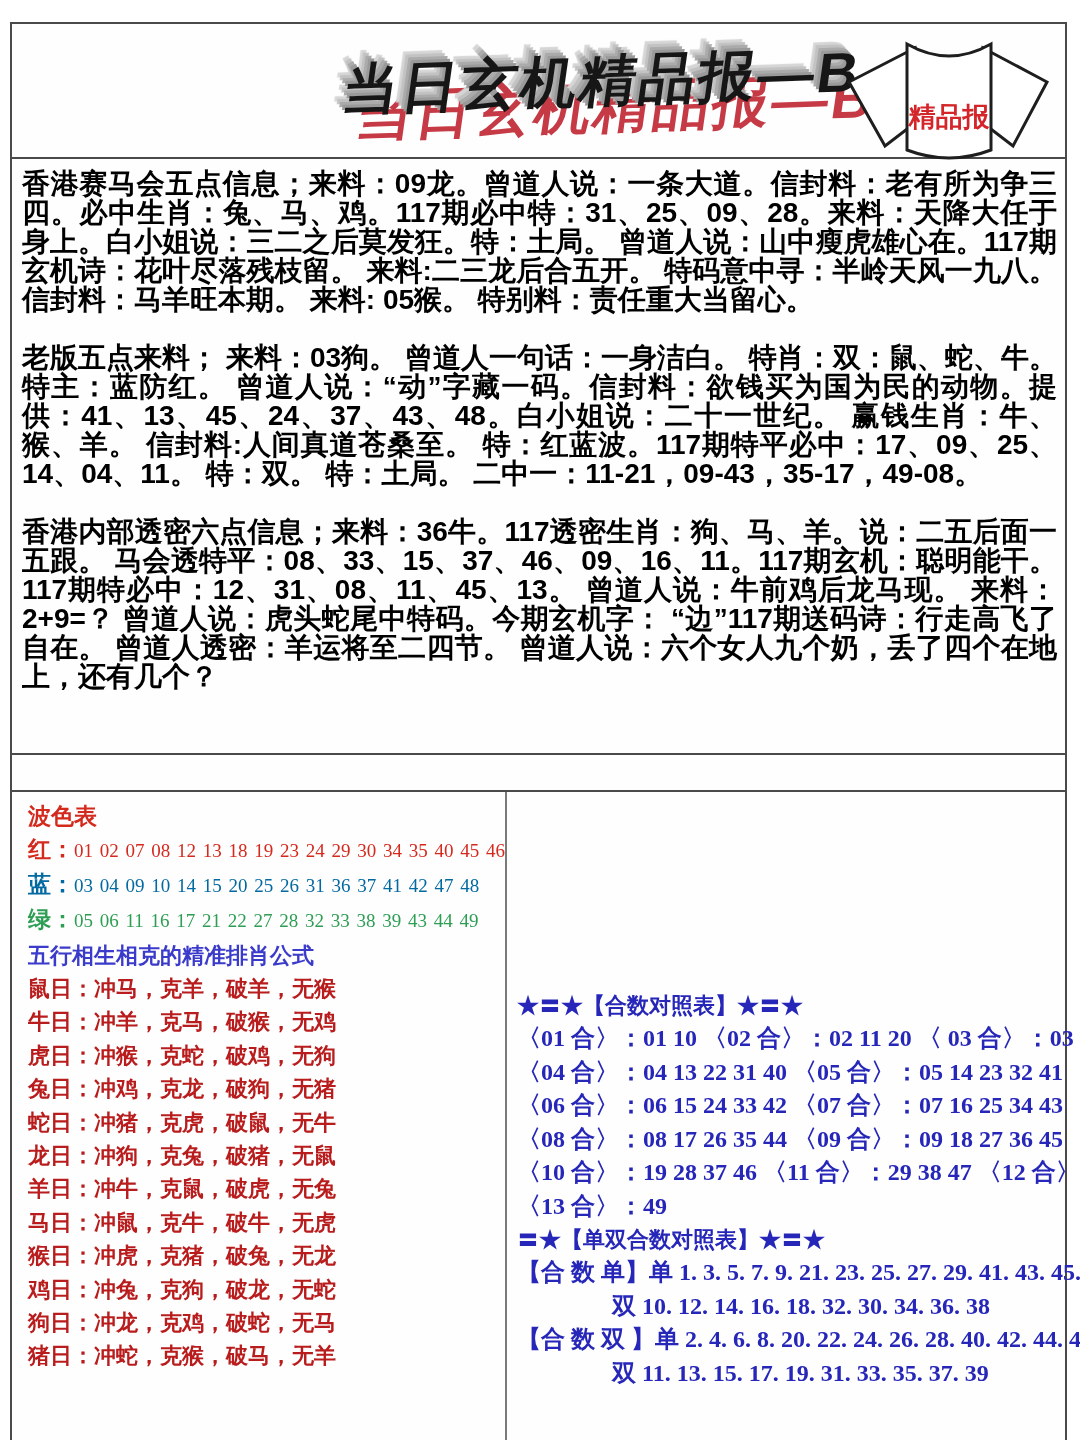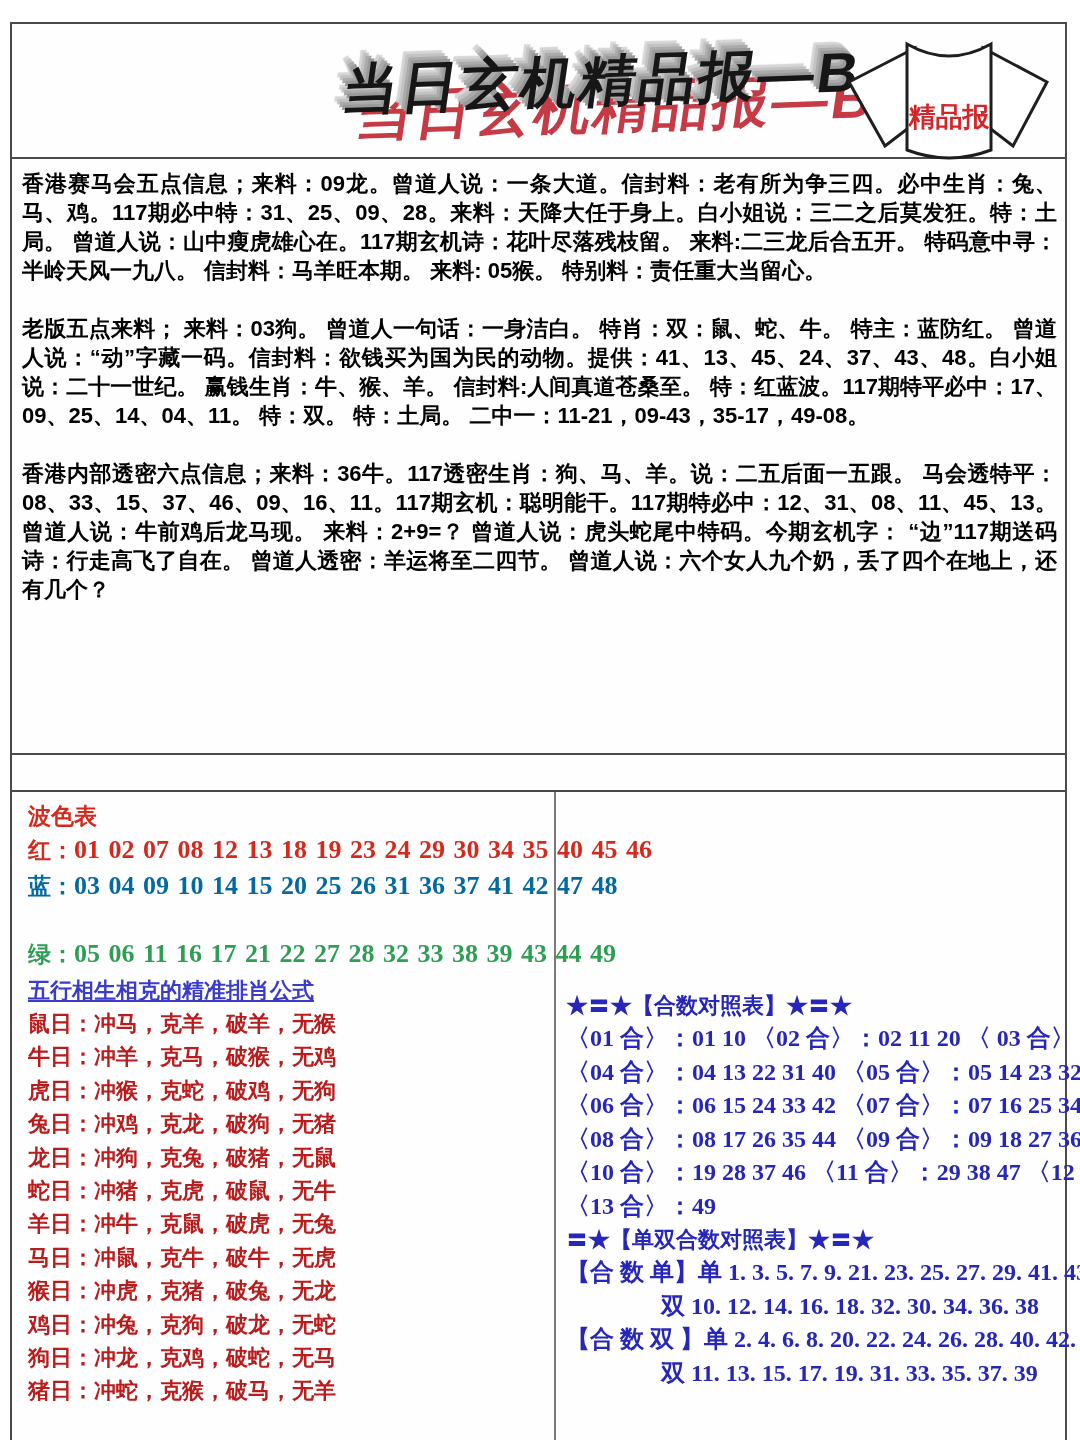--- a/index.html
+++ b/index.html
@@ -40,7 +40,7 @@
   }
   .para{
     margin:0 0 29px 0;
-    font-size:22px;font-weight:bold;color:#000;
+    font-size:28px;font-weight:bold;color:#000;
     line-height:29px;text-align:justify;
   }
   

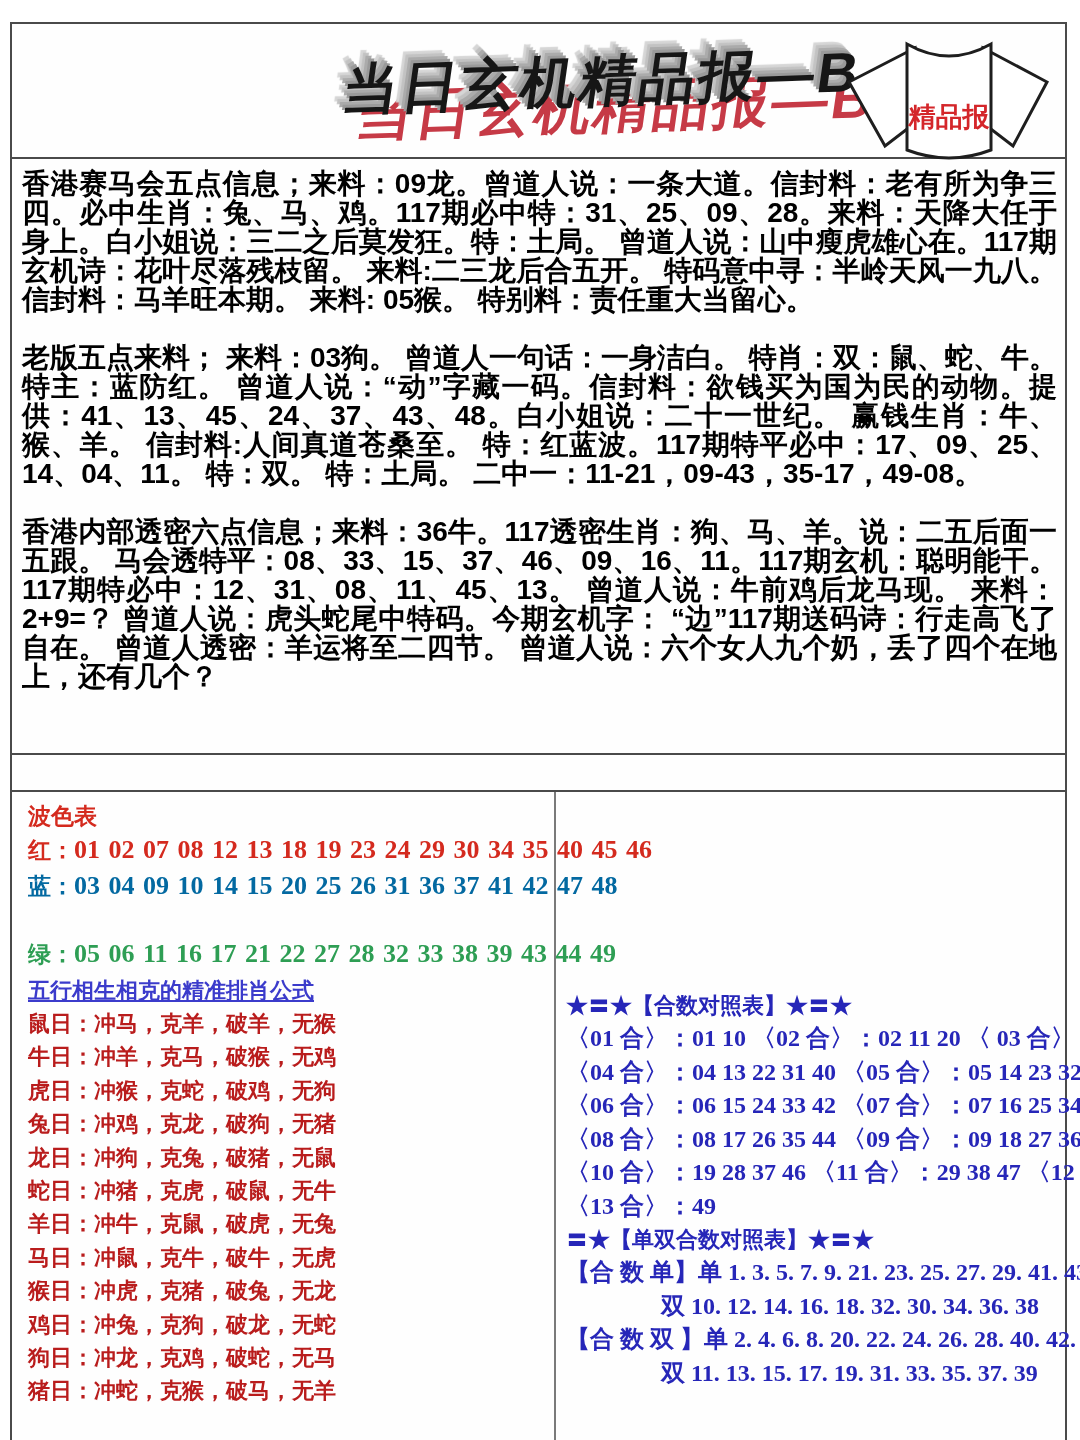--- a/index.html
+++ b/index.html
@@ -58,7 +58,7 @@
   .wave-title{color:#d42a1e;font-size:23px;font-weight:bold;line-height:33px;}
   .wave-row{line-height:33px;white-space:nowrap;}
   .wave-label{font-size:23px;font-weight:bold;}
-  .wave-nums{font-family:"Liberation Serif", serif;font-size:26px;font-weight:bold;word-spacing:2px;}
+  .wave-nums{font-family:"Liberation Serif", serif;font-size:19px;font-weight:normal;word-spacing:2px;}
   .c-red{color:#d42a1e;}
   .c-blue{color:#0369a1;}
   .c-green{color:#2e9e54;margin-top:32px;}

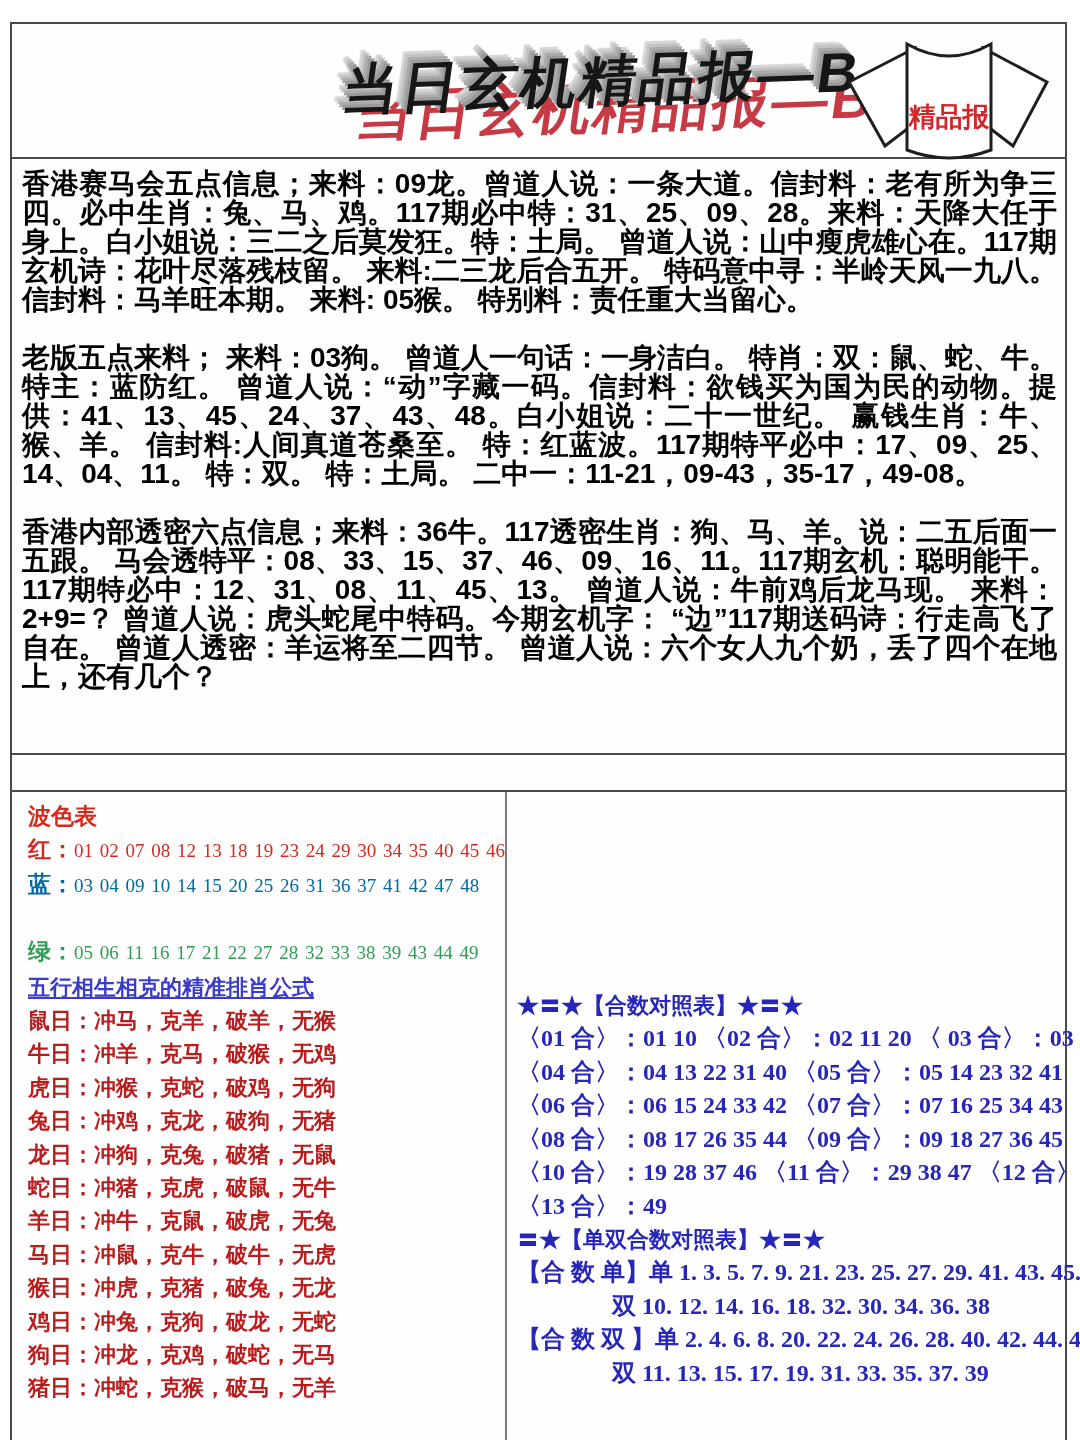--- a/index.html
+++ b/index.html
@@ -61,7 +61,7 @@
   .wave-nums{font-family:"Liberation Serif", serif;font-size:19px;font-weight:normal;word-spacing:2px;}
   .c-red{color:#d42a1e;}
   .c-blue{color:#0369a1;}
-  .c-green{color:#2e9e54;margin-top:32px;}
+  .c-green{color:#2e9e54;}
   .formula-title{color:#3b3bcb;font-size:22px;font-weight:bold;line-height:33px;margin-top:1px;text-decoration:underline;}
   .formula-line{color:#b91c1c;font-size:22px;font-weight:bold;line-height:33.4px;white-space:nowrap;}
   .hs-title{font-size:22px;font-weight:bold;line-height:33px;white-space:nowrap;}

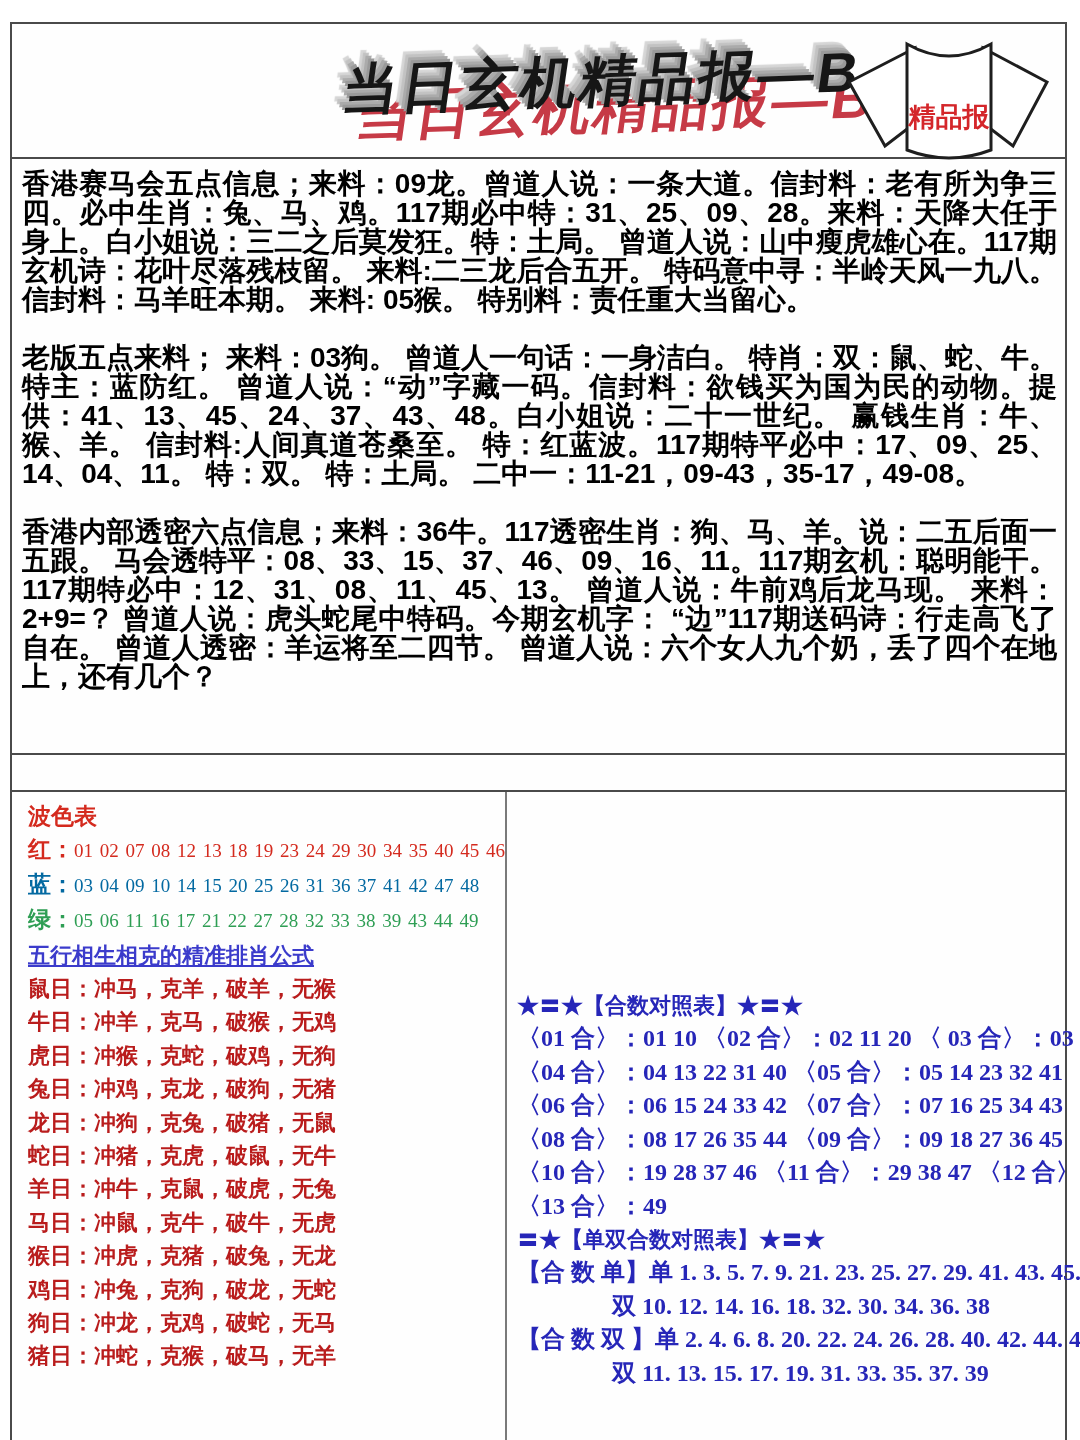--- a/index.html
+++ b/index.html
@@ -62,7 +62,7 @@
   .c-red{color:#d42a1e;}
   .c-blue{color:#0369a1;}
   .c-green{color:#2e9e54;}
-  .formula-title{color:#3b3bcb;font-size:22px;font-weight:bold;line-height:33px;margin-top:1px;text-decoration:underline;}
+  .formula-title{color:#3b3bcb;font-size:22px;font-weight:bold;line-height:33px;margin-top:1px;}
   .formula-line{color:#b91c1c;font-size:22px;font-weight:bold;line-height:33.4px;white-space:nowrap;}
   .hs-title{font-size:22px;font-weight:bold;line-height:33px;white-space:nowrap;}
   .hs-line{

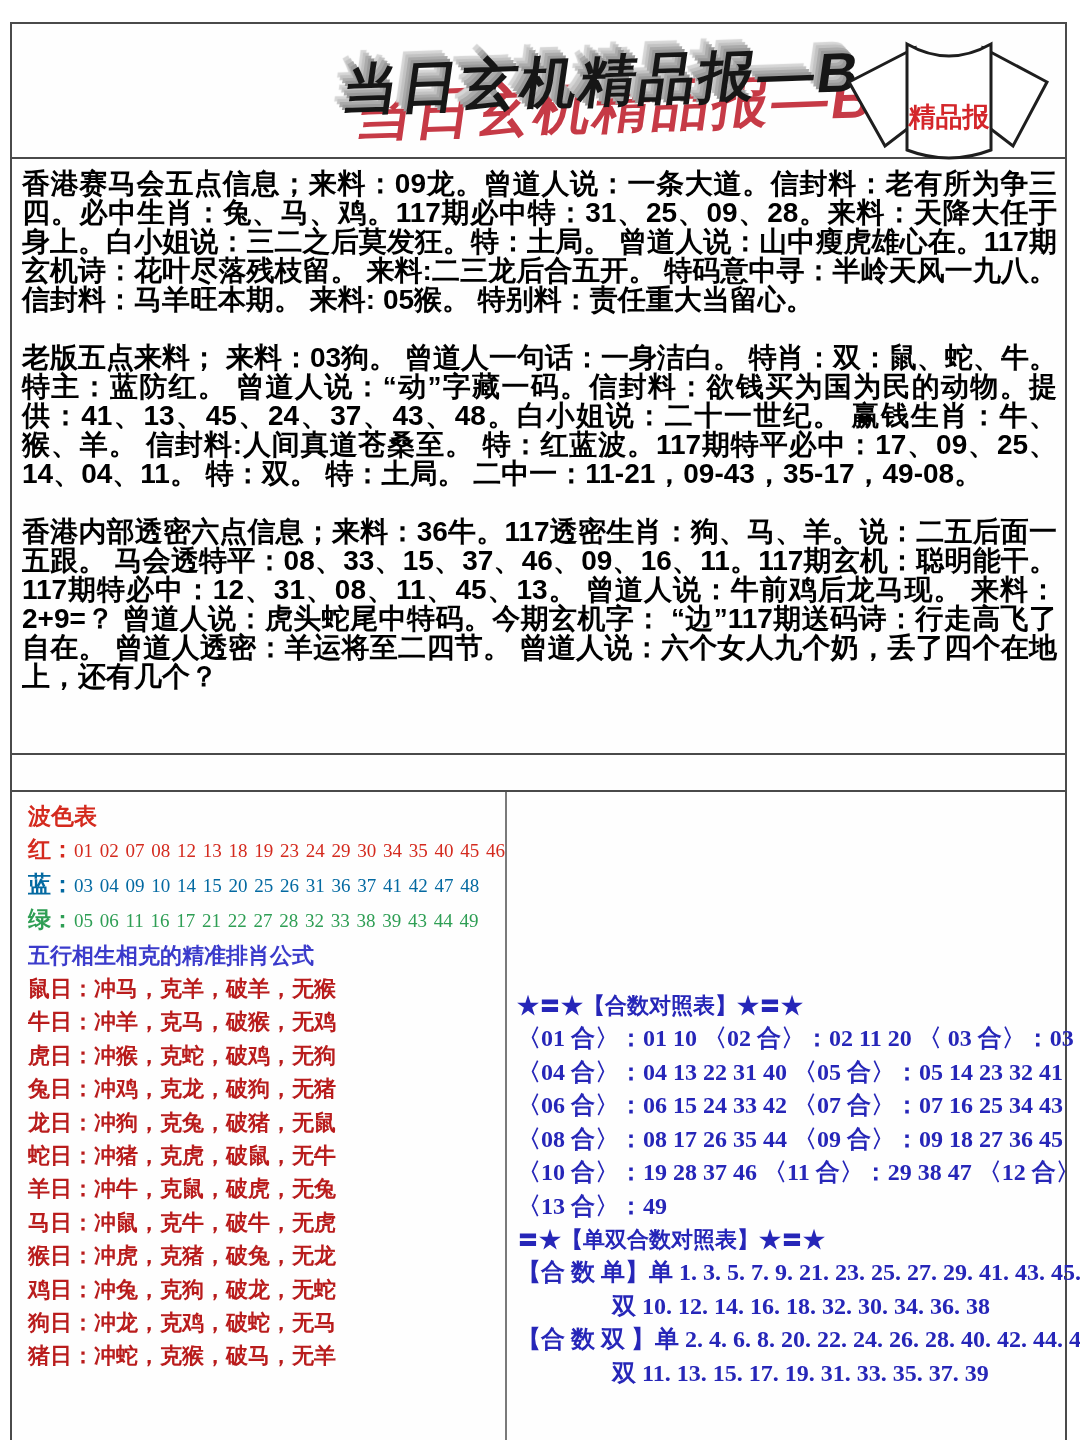--- a/index.html
+++ b/index.html
@@ -121,8 +121,8 @@
       <div class="formula-line">牛日：冲羊，克马，破猴，无鸡</div>
       <div class="formula-line">虎日：冲猴，克蛇，破鸡，无狗</div>
       <div class="formula-line">兔日：冲鸡，克龙，破狗，无猪</div>
+      <div class="formula-line">蛇日：冲猪，克虎，破鼠，无牛</div>
       <div class="formula-line">龙日：冲狗，克兔，破猪，无鼠</div>
-      <div class="formula-line">蛇日：冲猪，克虎，破鼠，无牛</div>
       <div class="formula-line">羊日：冲牛，克鼠，破虎，无兔</div>
       <div class="formula-line">马日：冲鼠，克牛，破牛，无虎</div>
       <div class="formula-line">猴日：冲虎，克猪，破兔，无龙</div>

